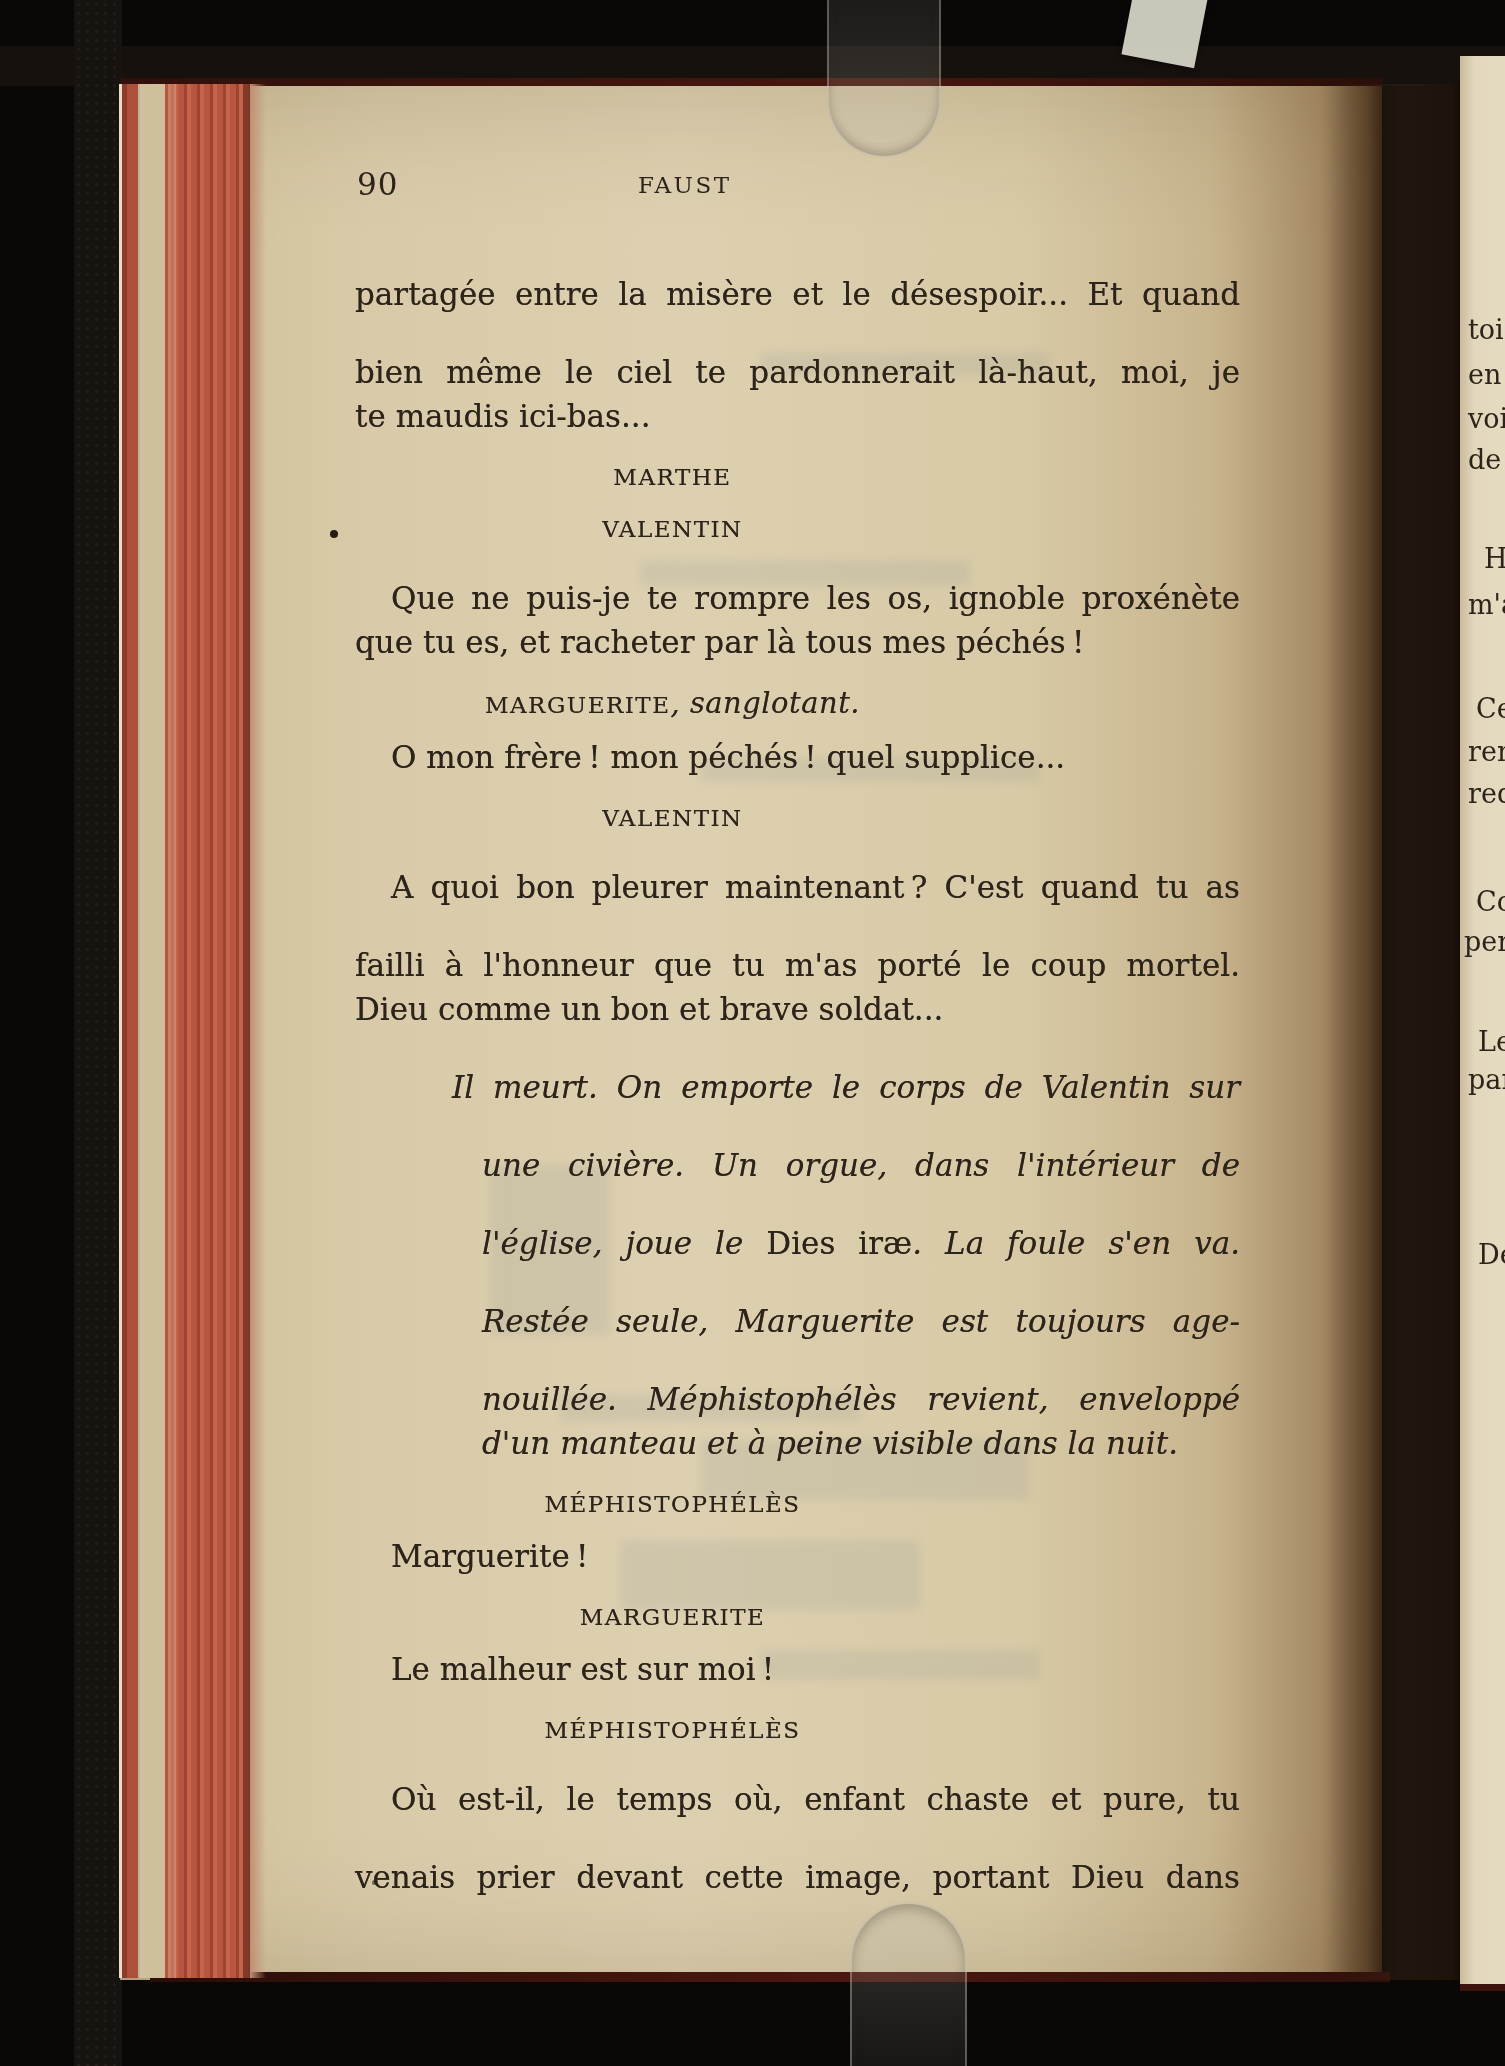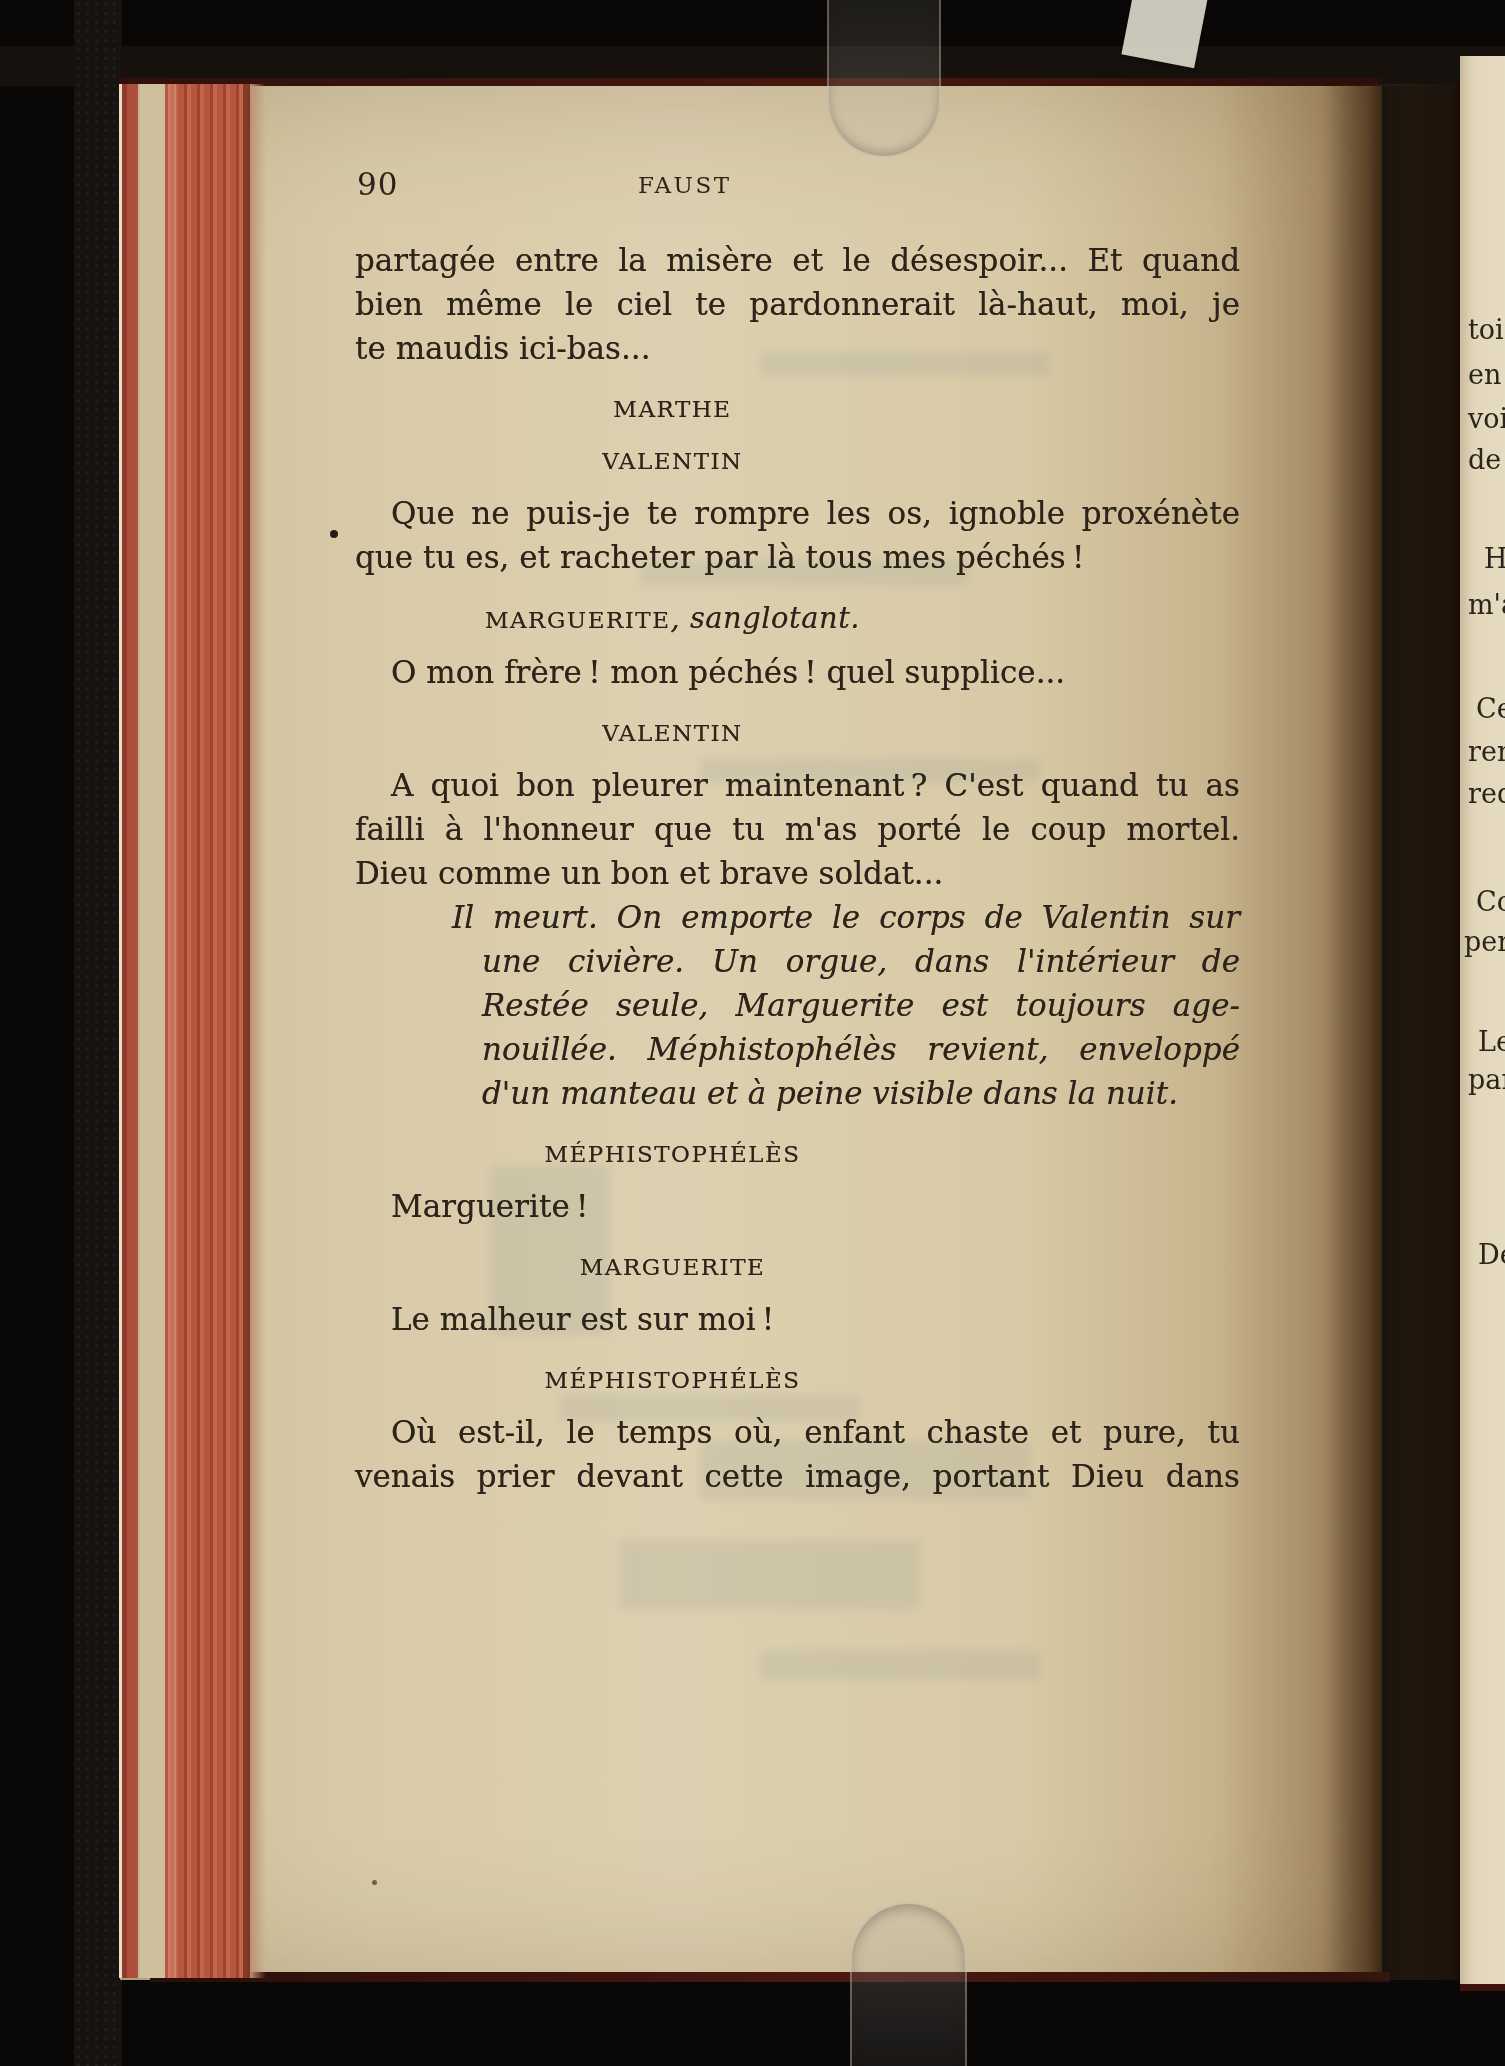--- a/index.html
+++ b/index.html
@@ -71,7 +71,7 @@
   .text-block{position:absolute;left:355px;top:238px;width:885px;font-size:31px;line-height:44px;
     text-shadow:0 0 .5px rgba(44,36,26,.65);}
   .line{text-align:justify;}
-  .line.j{text-align-last:justify;}
+  .line.j{text-align-last:justify;margin-top:34px;}
   .line.in{padding-left:36px;}
   .speaker-heading{margin:26px 0 17px 0;font-size:23px;line-height:26px;letter-spacing:1.5px;
     text-align:center;padding-right:250px;text-shadow:0 0 .5px rgba(44,36,26,.6);}

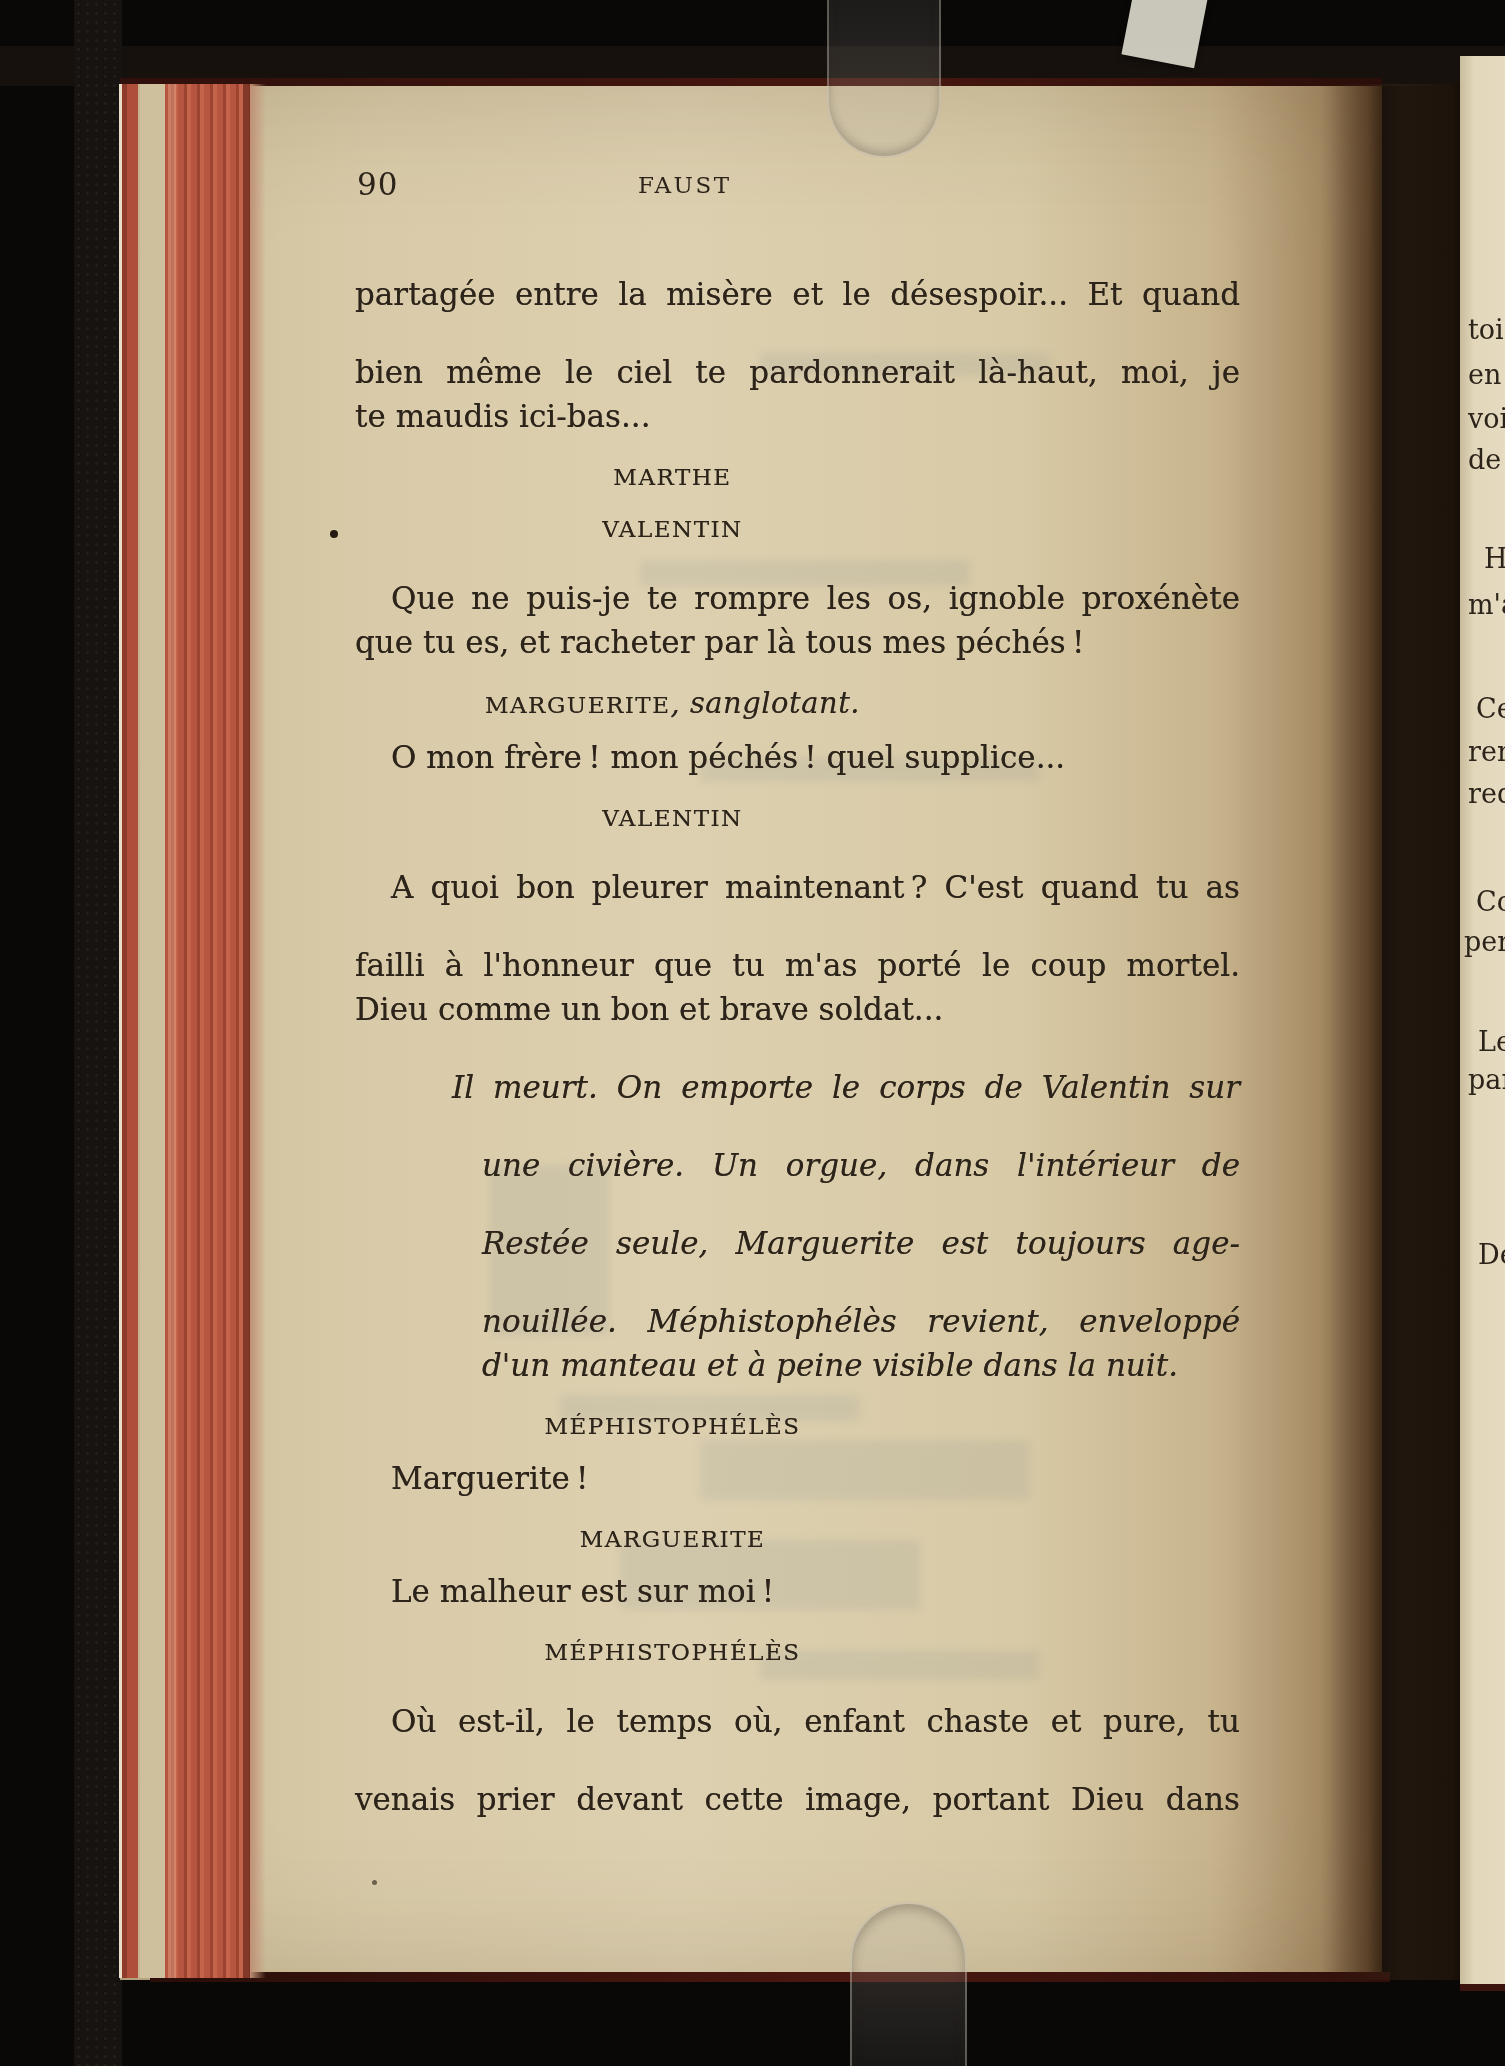--- a/index.html
+++ b/index.html
@@ -169,6 +169,7 @@
     <div class="stage-dir">
       <div class="line j out">Il meurt. On emporte le corps de Valentin sur</div>
       <div class="line j">une civière. Un orgue, dans l'intérieur de</div>
+      <div class="line j"><span>l'église, joue le </span><span class="roman">Dies iræ</span><span>. La foule s'en va.</span></div>
       <div class="line j">Restée seule, Marguerite est toujours age-</div>
       <div class="line j">nouillée. Méphistophélès revient, enveloppé</div>
       <div class="line">d'un manteau et à peine visible dans la nuit.</div>

